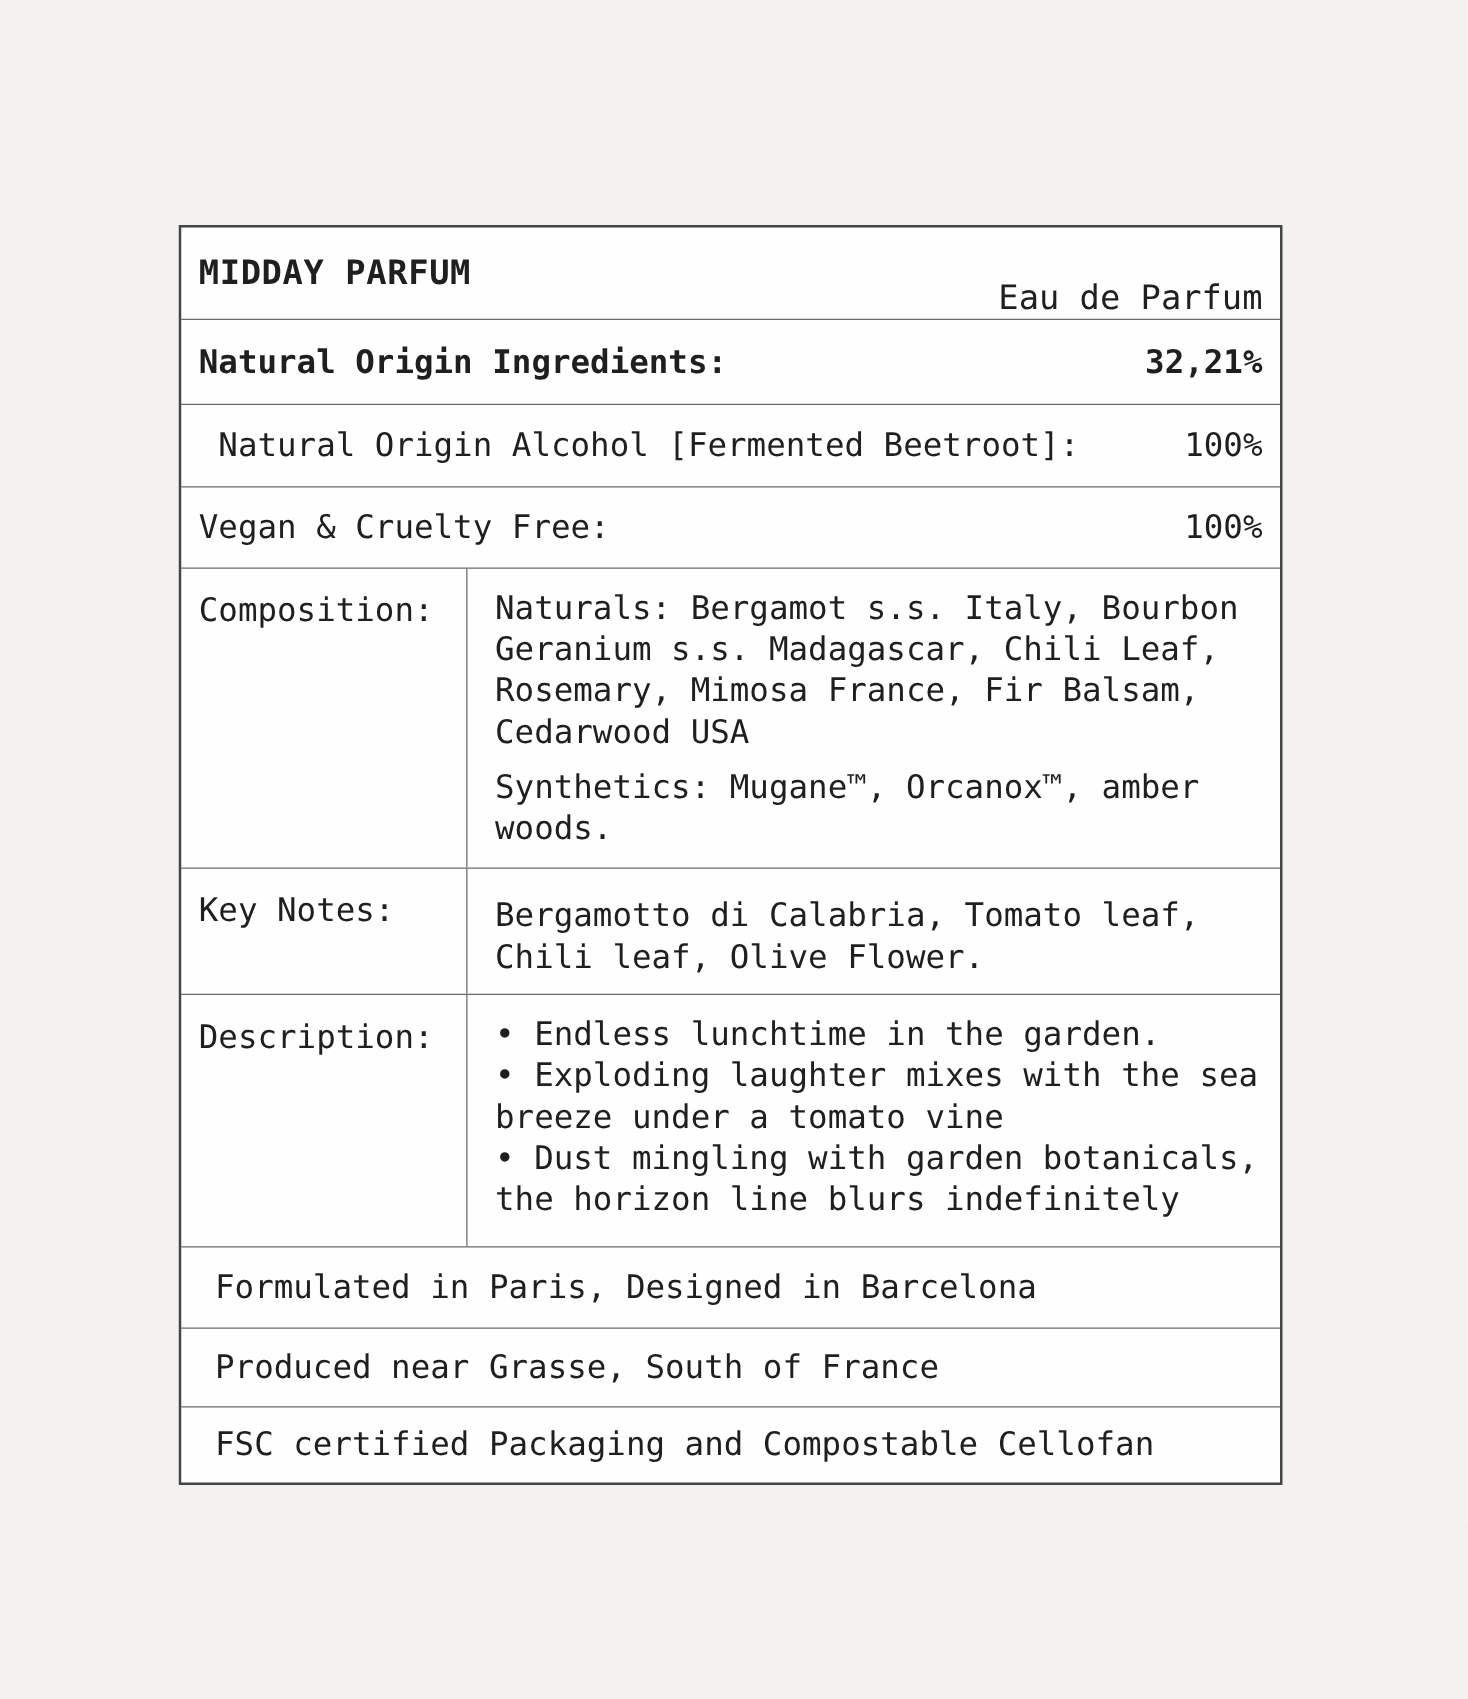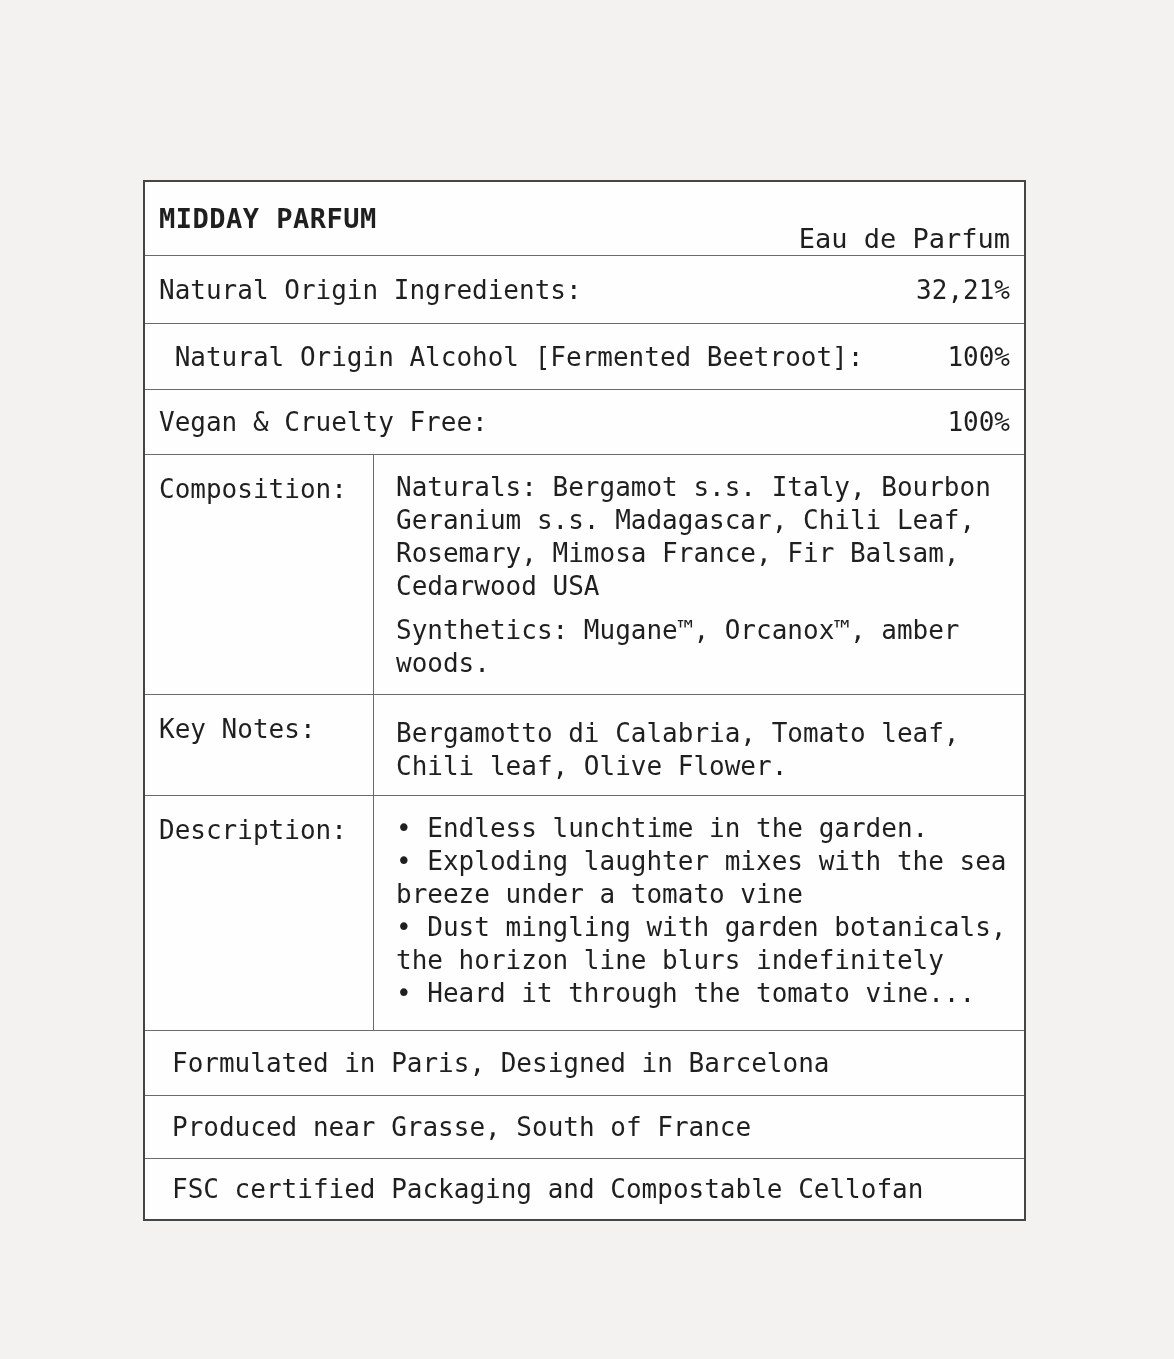--- a/index.html
+++ b/index.html
@@ -51,7 +51,7 @@
     font-size: 26px;
     white-space: pre;
   }
-  .row.kv.h-ing { height: 68px; }
+  .row.kv.h-ing { height: 68px; font-weight: bold; }
   .row.kv.h-alc { height: 66px; }
   .row.kv.h-veg { height: 65px; }
 

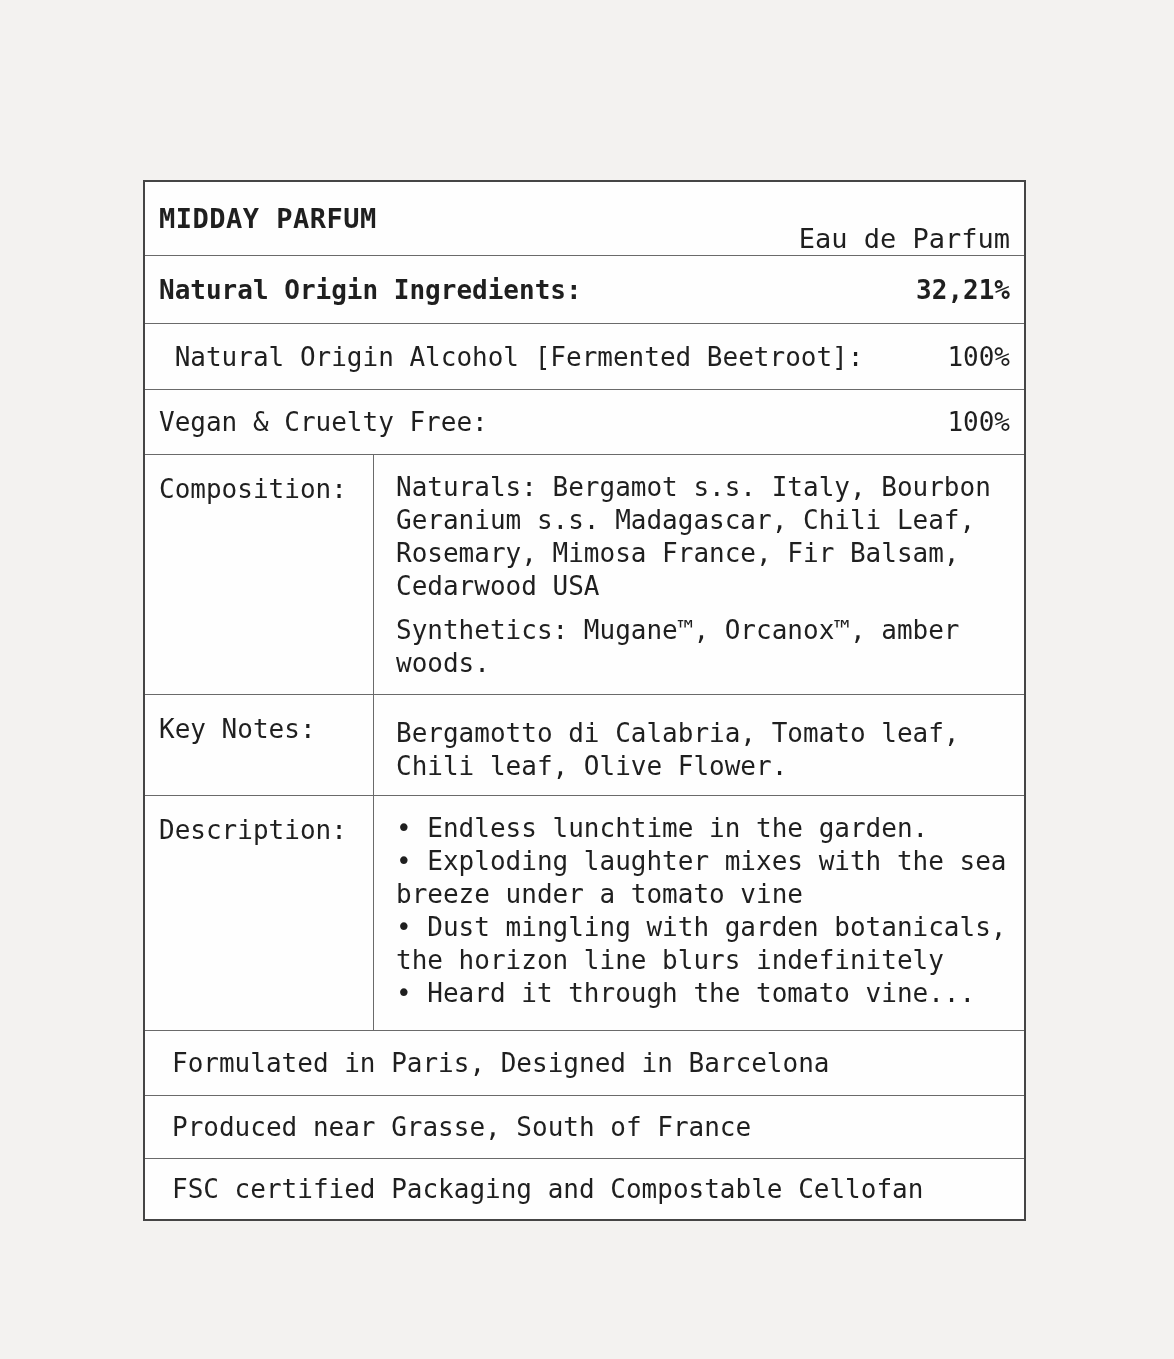--- a/index.html
+++ b/index.html
@@ -127,7 +127,6 @@
         <div class="bullet">• Endless lunchtime in the garden.</div>
         <div class="bullet">• Exploding laughter mixes with the sea breeze under a tomato vine</div>
         <div class="bullet">• Dust mingling with garden botanicals, the horizon line blurs indefinitely</div>
-        <div class="bullet">• Heard it through the tomato vine...</div>
       </div>
     </div>
 

